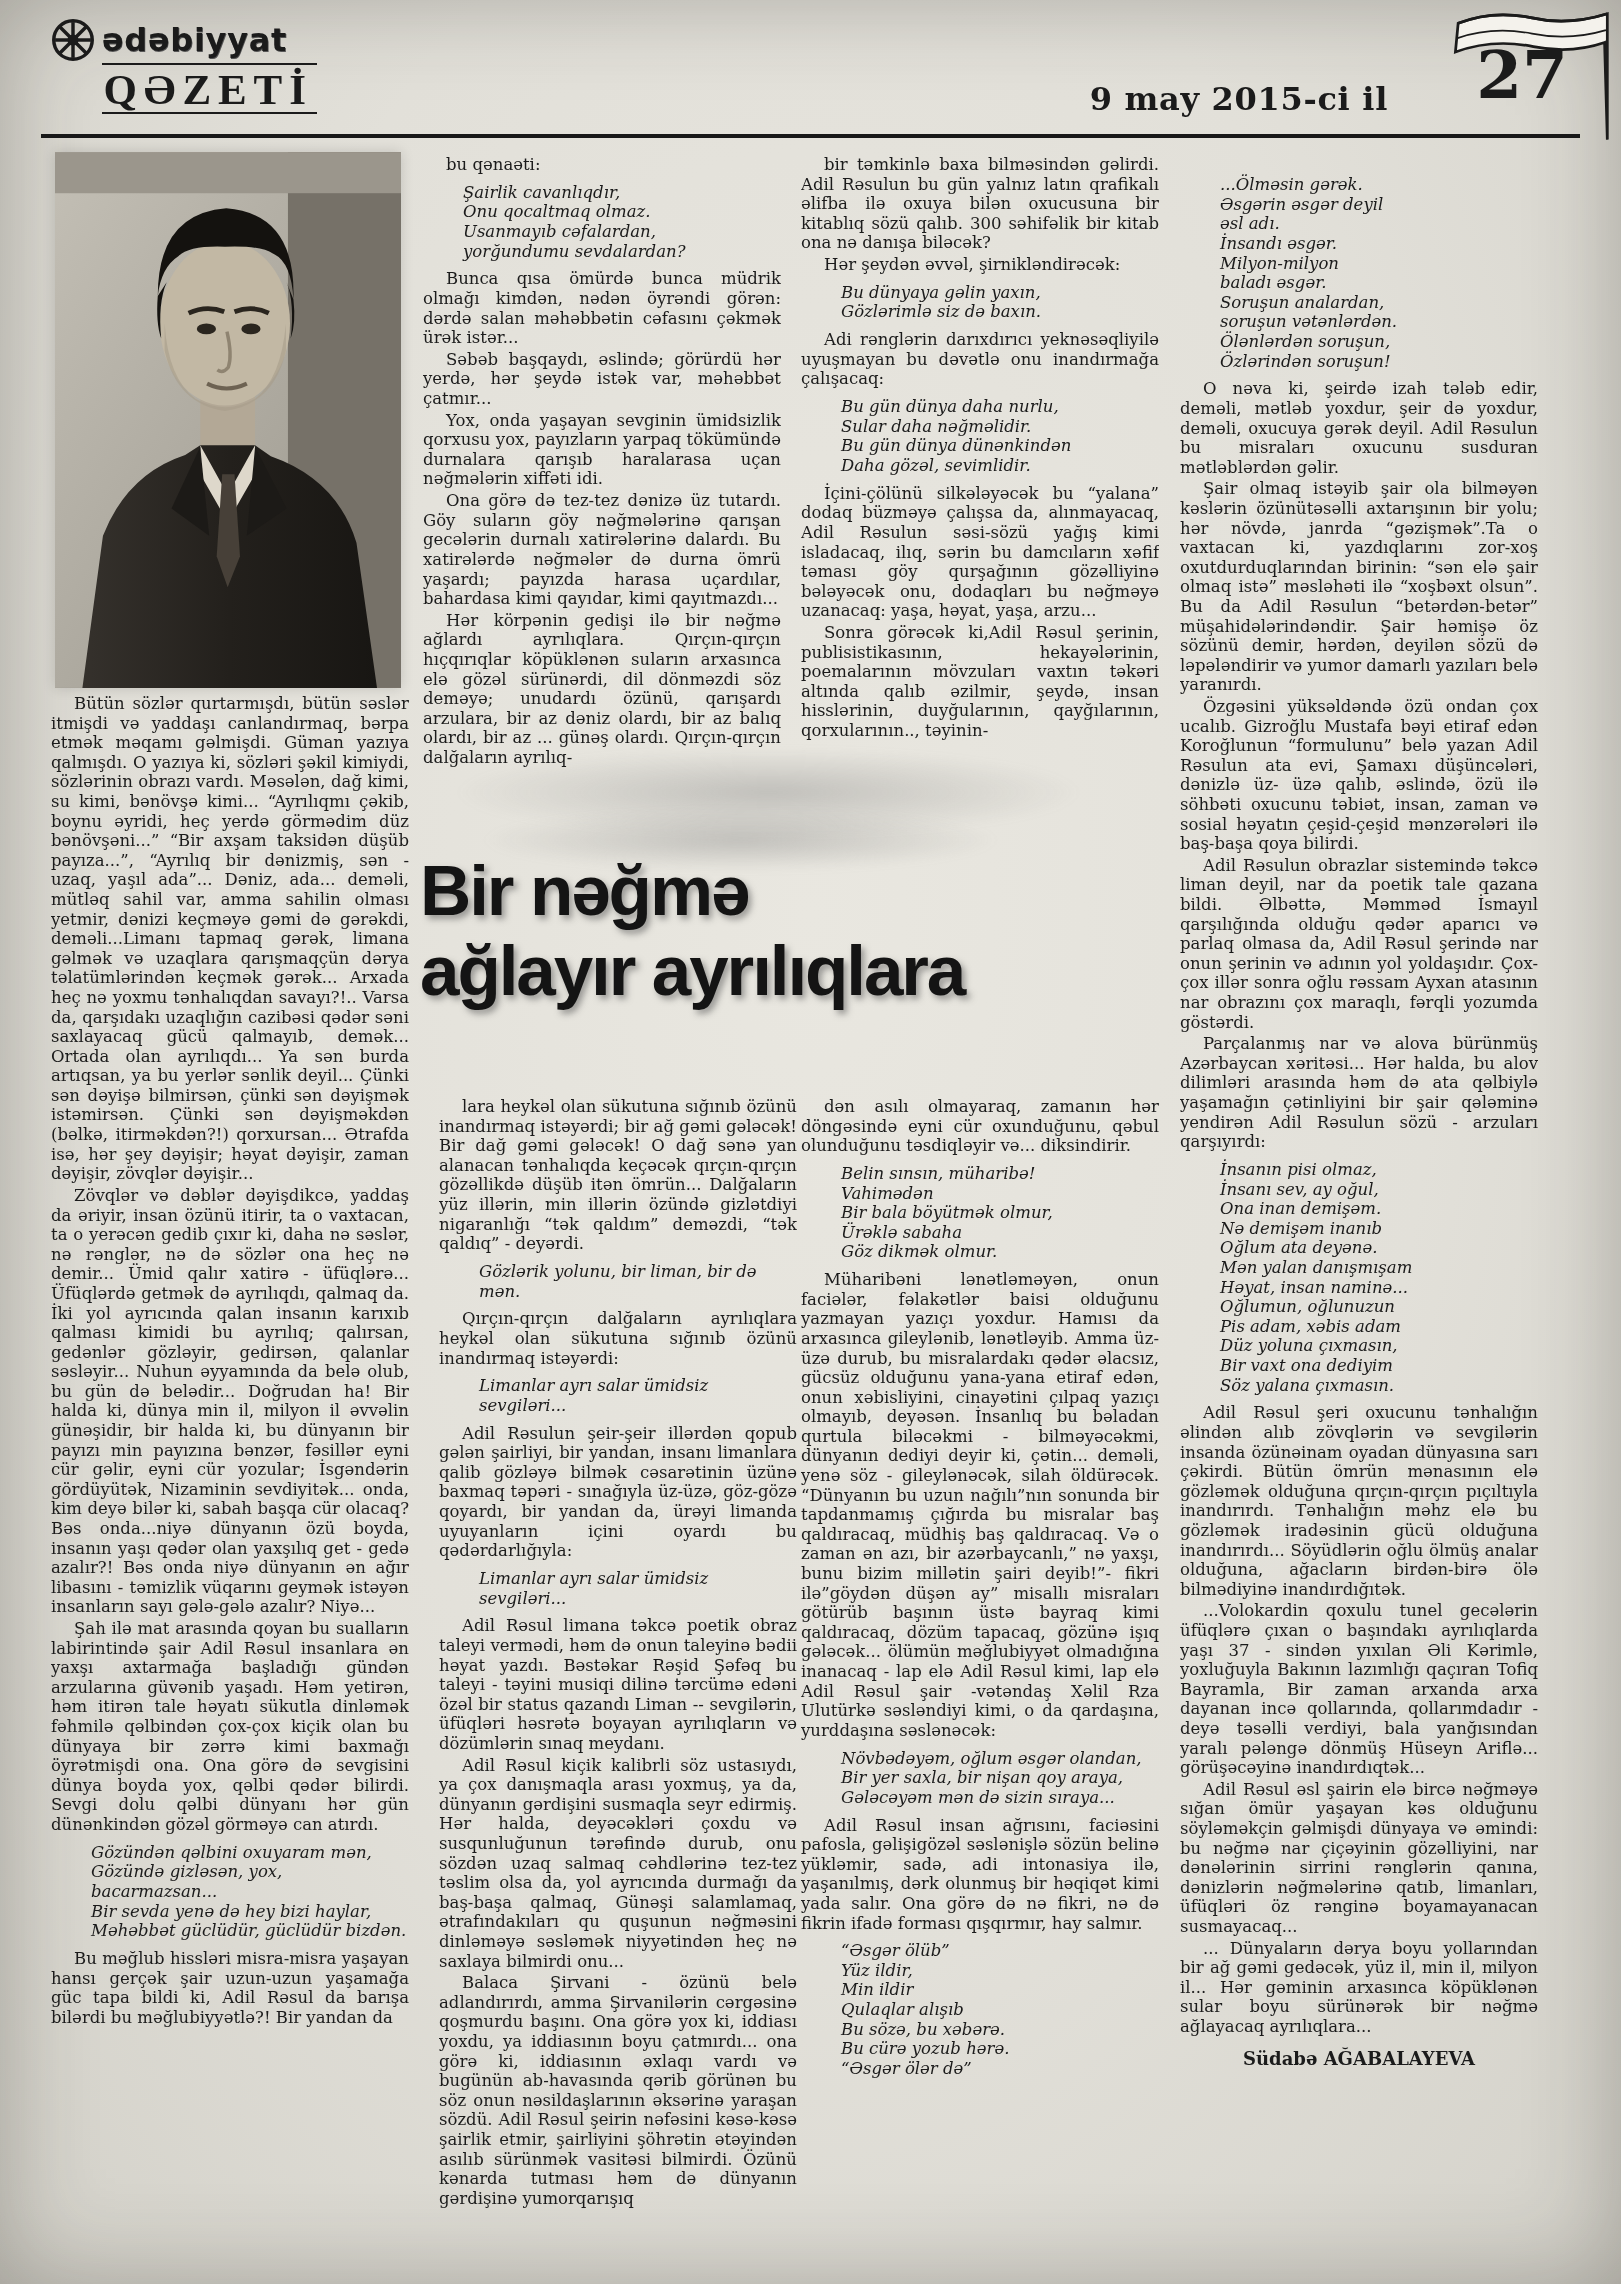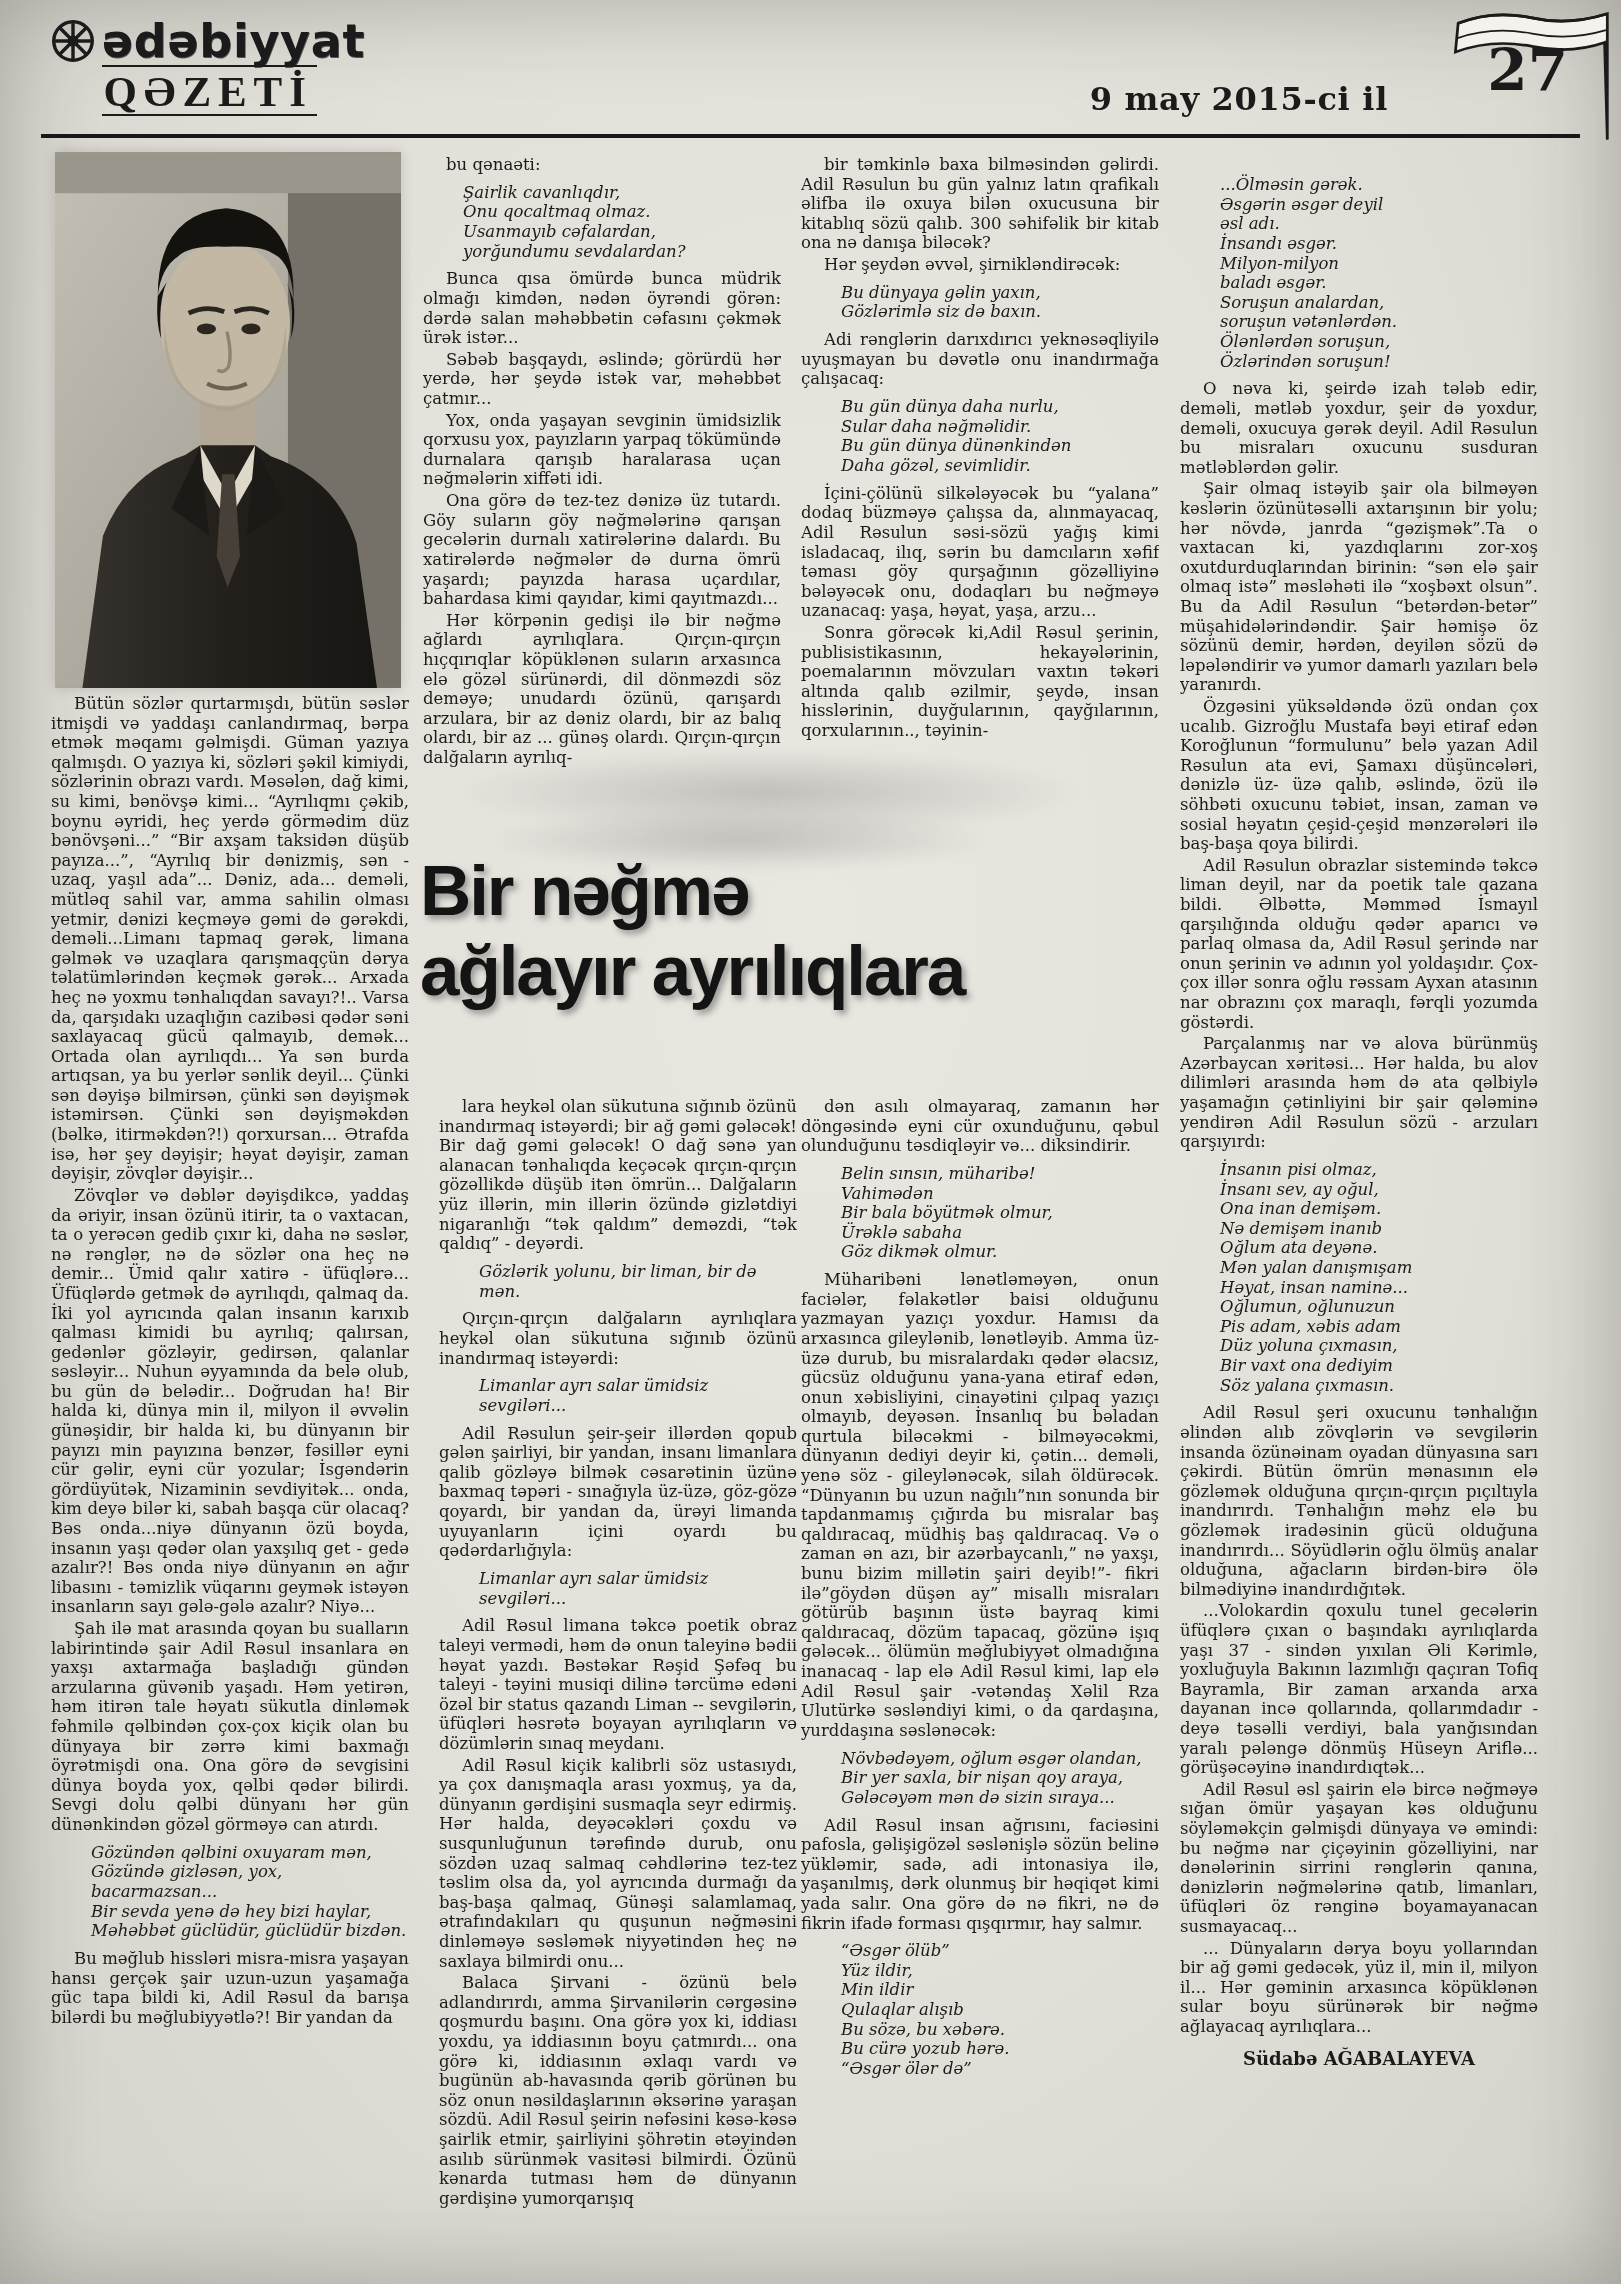--- a/index.html
+++ b/index.html
@@ -18,7 +18,7 @@
   .logo-star { width:44px; height:44px; flex:0 0 auto; }
   .logo-l1 {
     font-family:"DejaVu Sans","Liberation Sans",sans-serif;
-    font-weight:bold; font-size:46px; letter-spacing:0.7px; line-height:1;
+    font-weight:bold; font-size:32px; letter-spacing:0.7px; line-height:1;
     text-shadow:0.7px 0.7px 0 #555;
   }
   .logo-l2 {

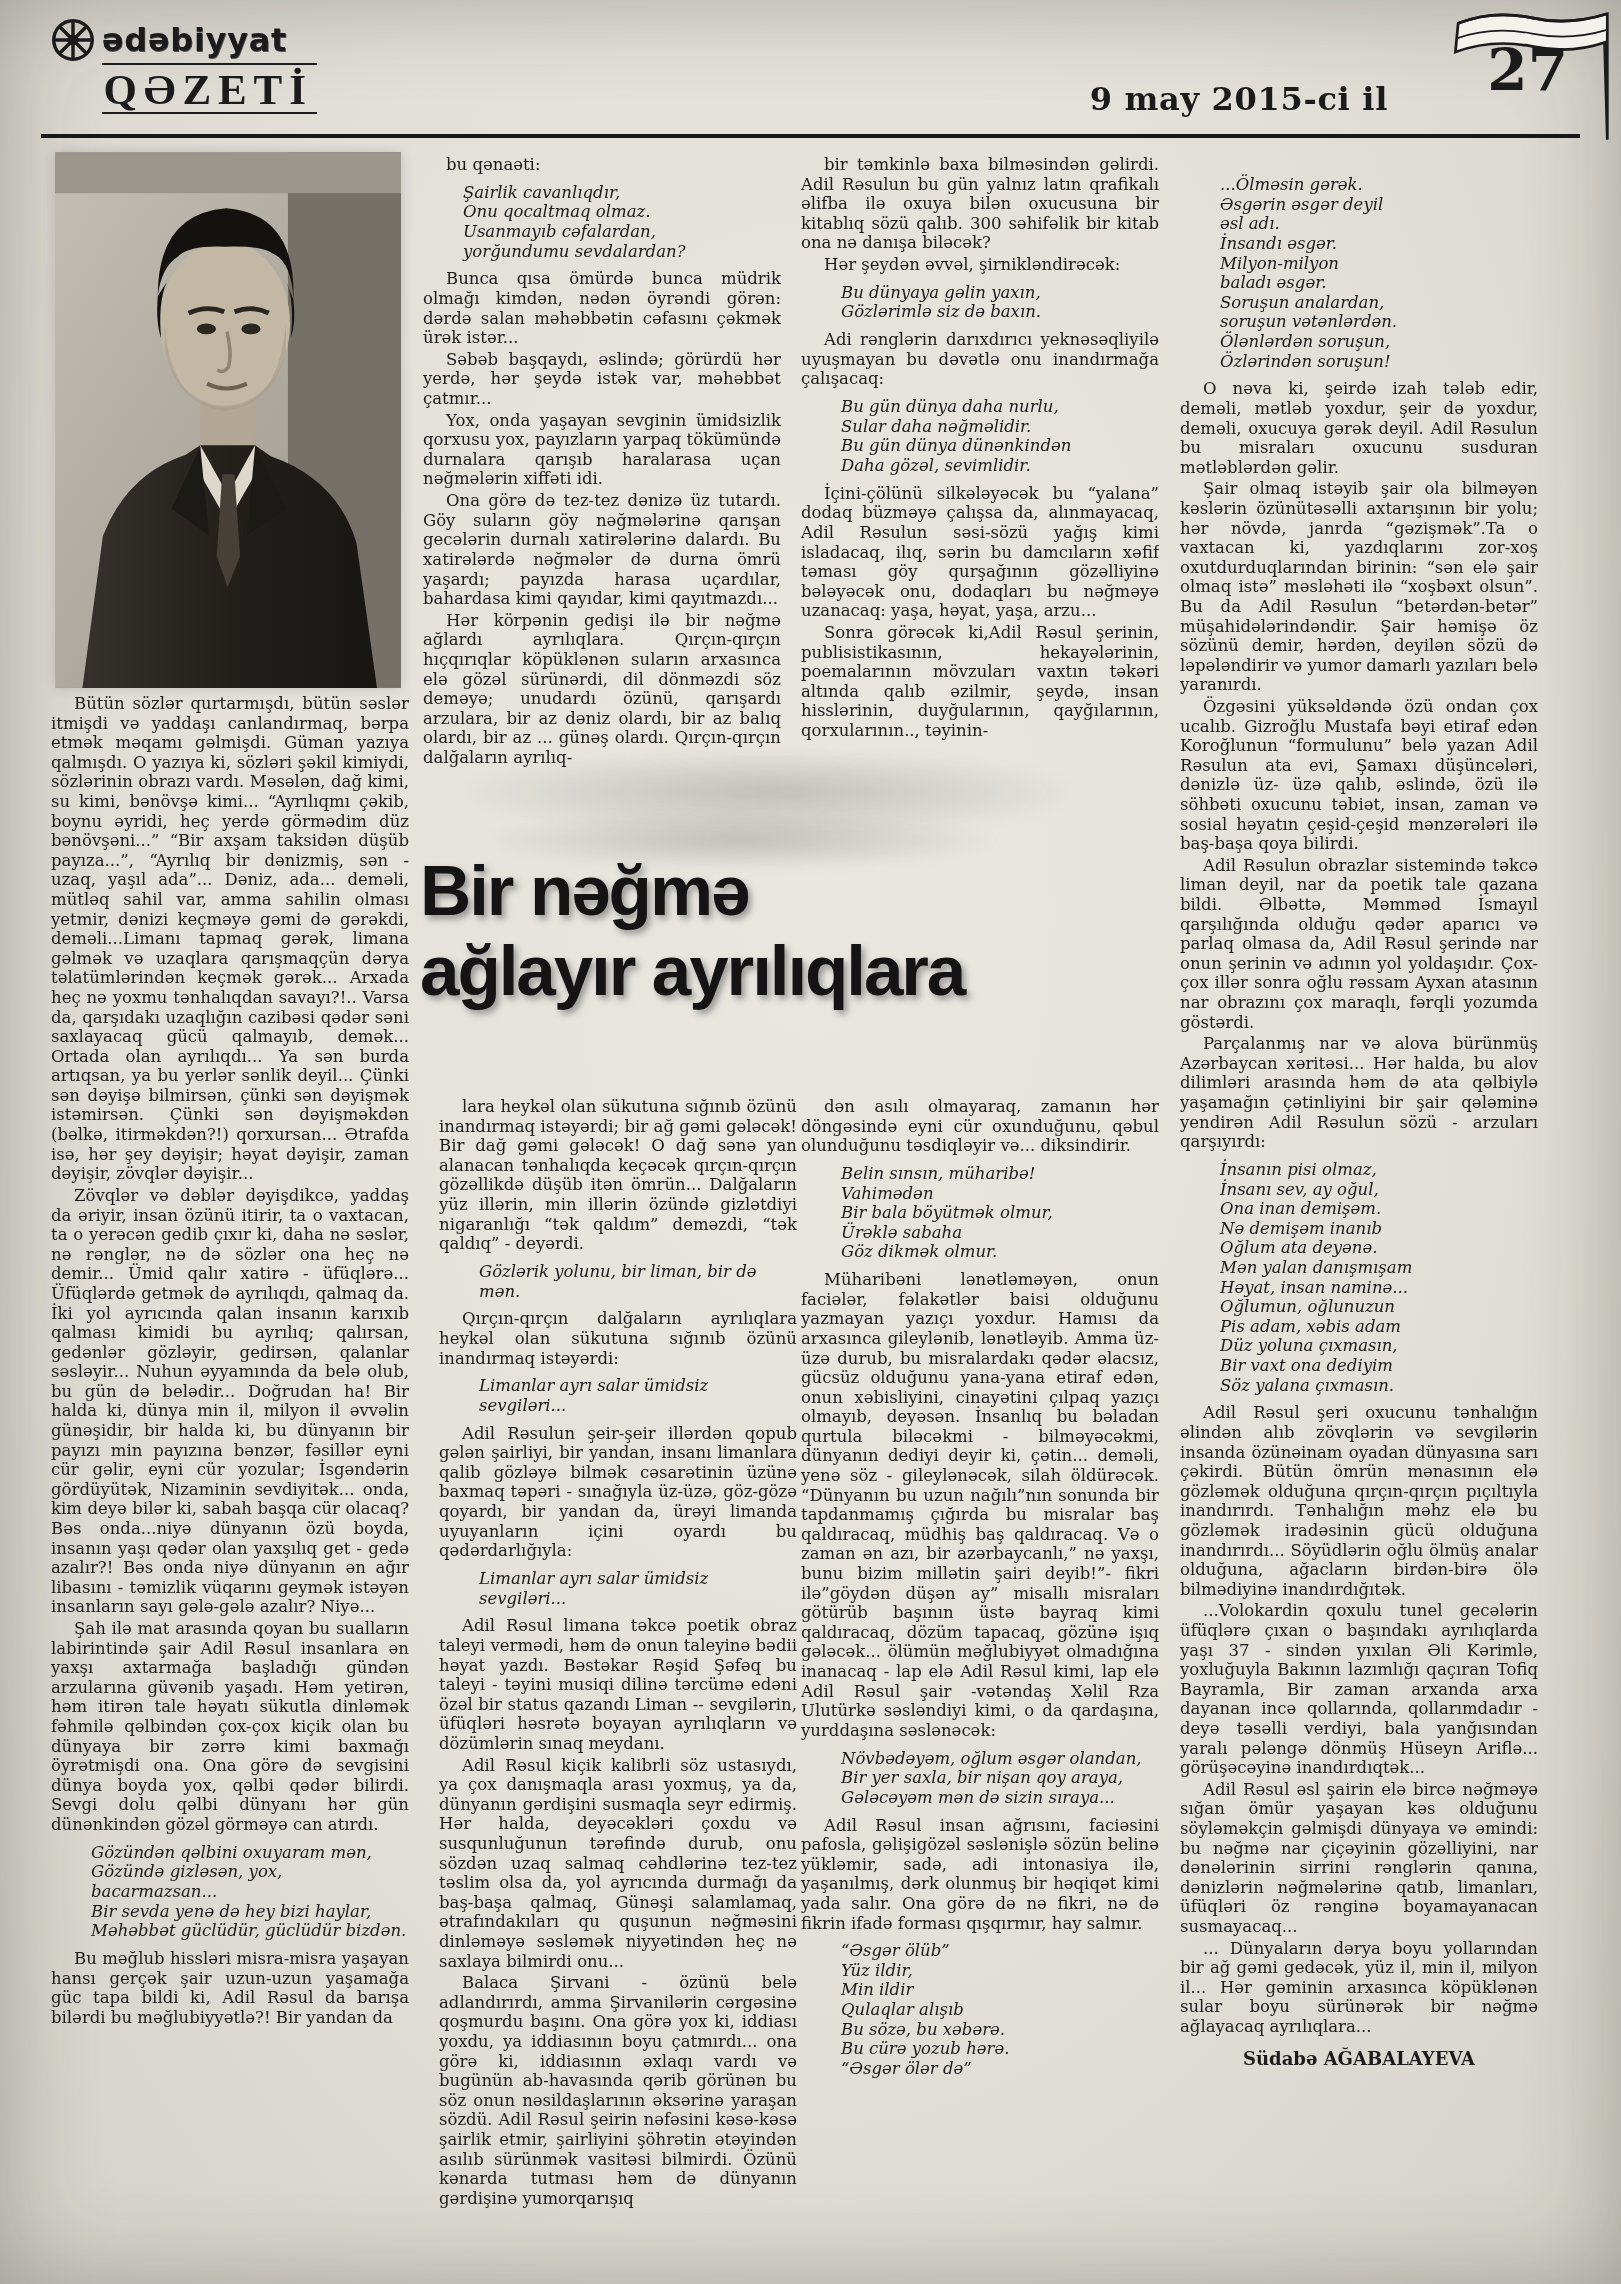--- a/index.html
+++ b/index.html
@@ -34,7 +34,7 @@
   .page-corner { position:absolute; right:12.3px; top:11px; width:158px; height:130px; }
   .page-number {
     position:absolute; right:53px; top:36px;
-    font-size:58px; font-weight:bold; font-family:"DejaVu Serif",serif;
+    font-size:66px; font-weight:bold; font-family:"DejaVu Serif",serif;
   }
   .head-rule { position:absolute; left:41px; top:134px; width:1539px; height:4.1px; background:#181818; }
 

